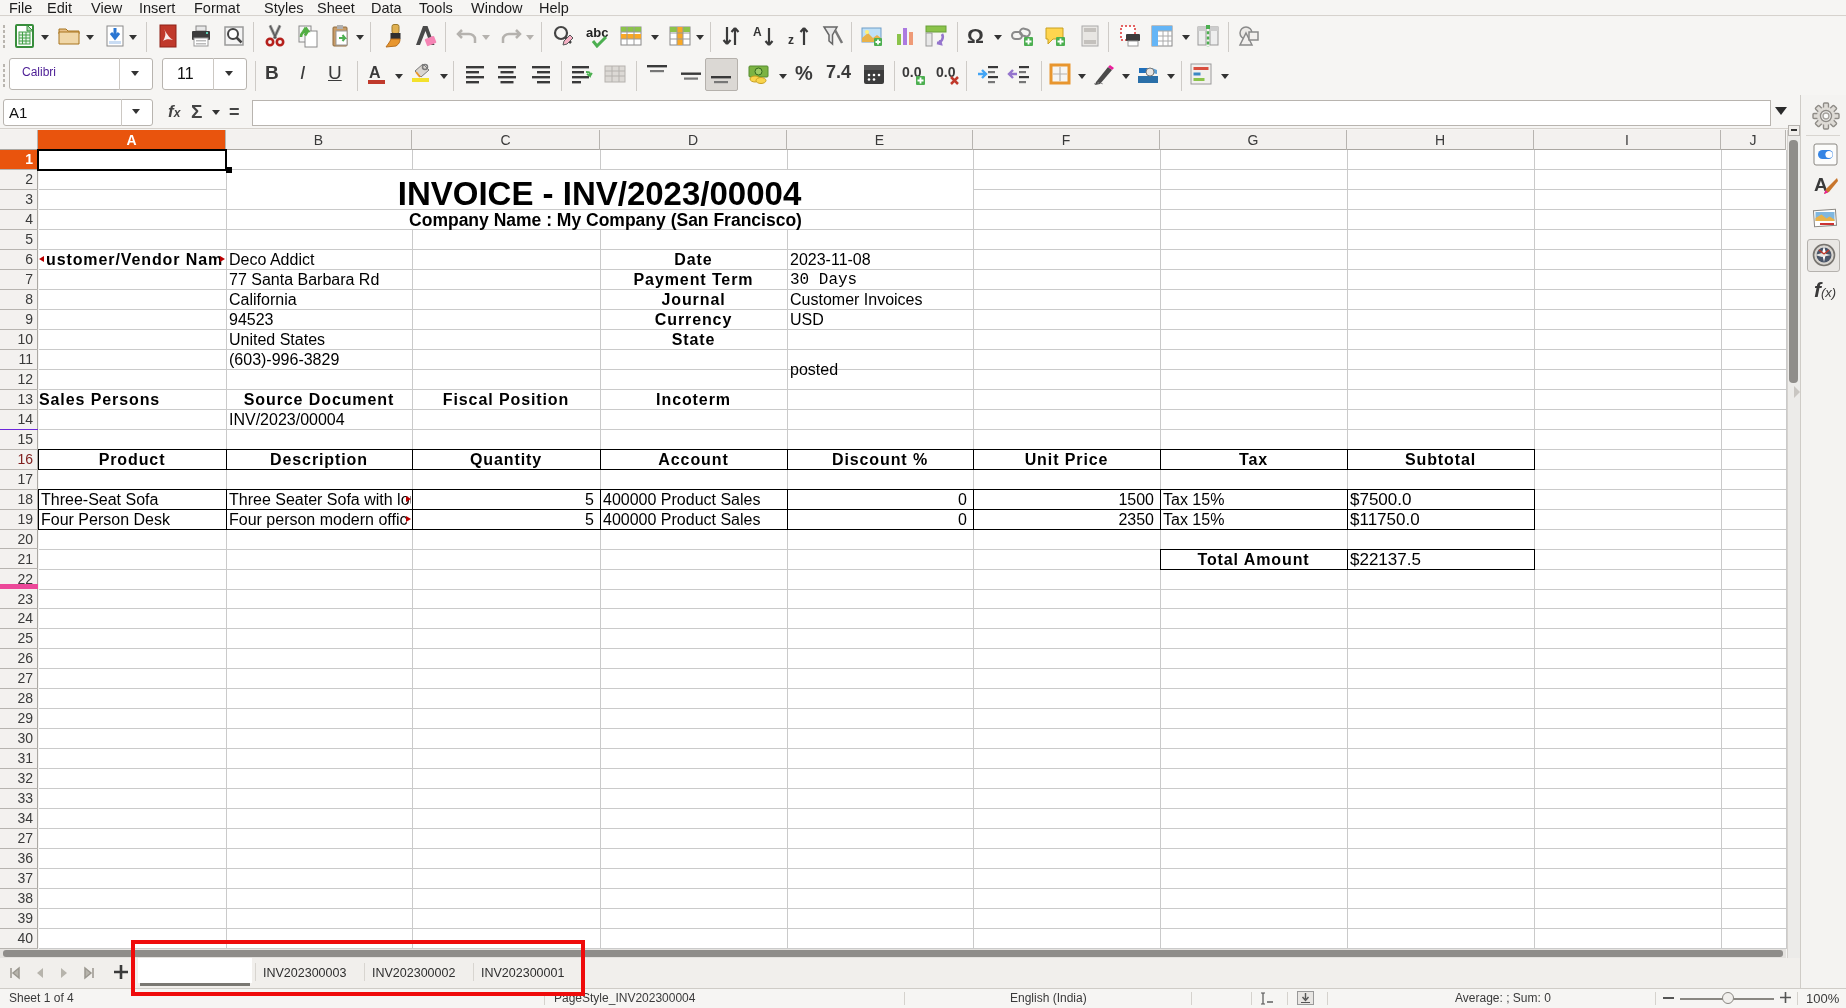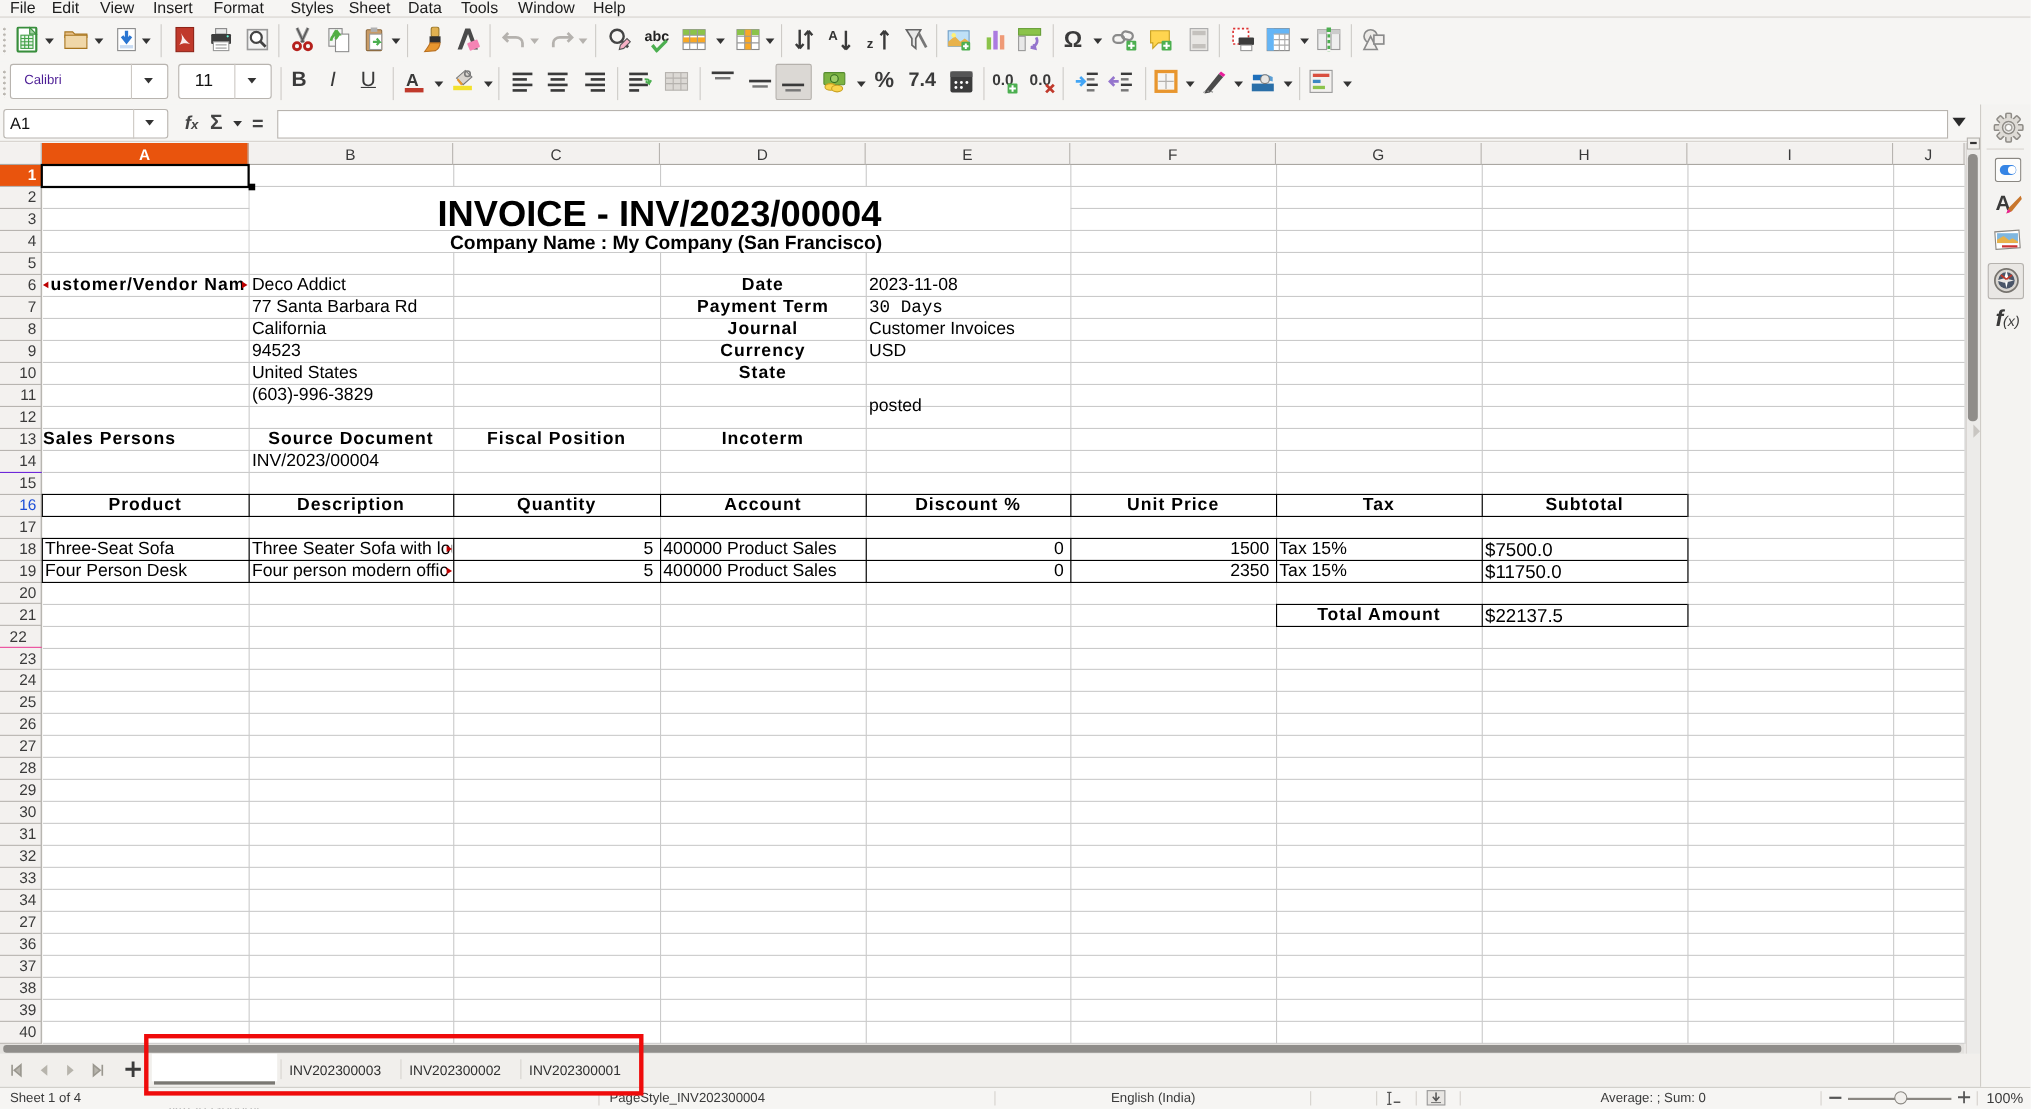--- a/index.html
+++ b/index.html
@@ -394,7 +394,7 @@
 <div class="abs" style="left:0;top:389.7px;width:38px;height:19.975px;border-bottom:1px solid #b7b4b0;color:#3a3a3a;font-weight:normal;font-size:14px;text-align:right;line-height:19.975px;padding-right:5px;">13</div>
 <div class="abs" style="left:0;top:409.7px;width:38px;height:19.975px;border-bottom:1px solid #6d28d9;color:#3a3a3a;font-weight:normal;font-size:14px;text-align:right;line-height:19.975px;padding-right:5px;">14</div>
 <div class="abs" style="left:0;top:429.7px;width:38px;height:19.975px;border-bottom:1px solid #b7b4b0;color:#3a3a3a;font-weight:normal;font-size:14px;text-align:right;line-height:19.975px;padding-right:5px;">15</div>
-<div class="abs" style="left:0;top:449.6px;width:38px;height:19.975px;border-bottom:1px solid #b7b4b0;color:#1d4ed8;font-weight:normal;font-size:14px;text-align:right;line-height:19.975px;padding-right:5px;">16</div>
+<div class="abs" style="left:0;top:449.6px;width:38px;height:19.975px;border-bottom:1px solid #b7b4b0;color:#7f1d1d;font-weight:normal;font-size:14px;text-align:right;line-height:19.975px;padding-right:5px;">16</div>
 <div class="abs" style="left:0;top:469.6px;width:38px;height:19.975px;border-bottom:1px solid #b7b4b0;color:#3a3a3a;font-weight:normal;font-size:14px;text-align:right;line-height:19.975px;padding-right:5px;">17</div>
 <div class="abs" style="left:0;top:489.6px;width:38px;height:19.975px;border-bottom:1px solid #b7b4b0;color:#3a3a3a;font-weight:normal;font-size:14px;text-align:right;line-height:19.975px;padding-right:5px;">18</div>
 <div class="abs" style="left:0;top:509.6px;width:38px;height:19.975px;border-bottom:1px solid #b7b4b0;color:#3a3a3a;font-weight:normal;font-size:14px;text-align:right;line-height:19.975px;padding-right:5px;">19</div>

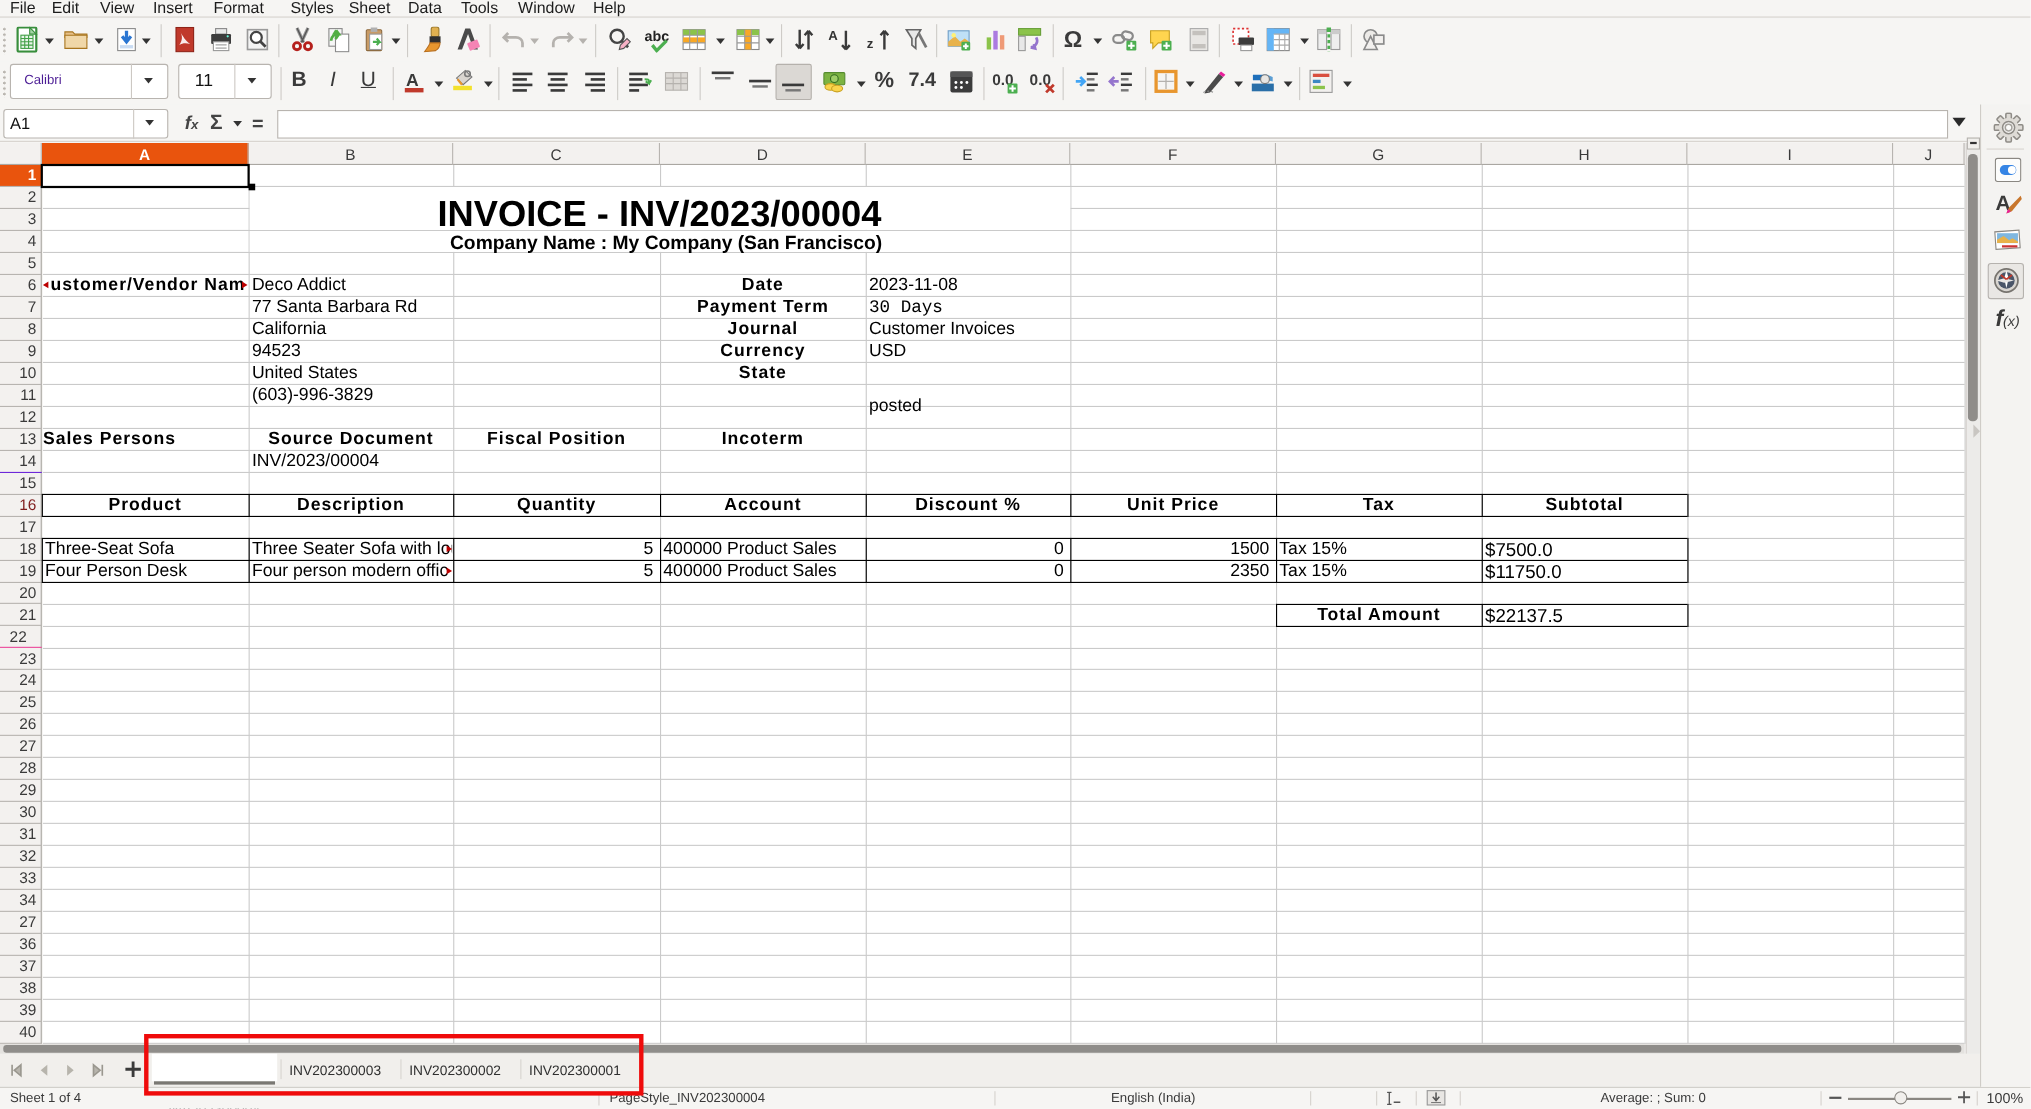--- a/index.html
+++ b/index.html
@@ -400,7 +400,7 @@
 <div class="abs" style="left:0;top:509.6px;width:38px;height:19.975px;border-bottom:1px solid #b7b4b0;color:#3a3a3a;font-weight:normal;font-size:14px;text-align:right;line-height:19.975px;padding-right:5px;">19</div>
 <div class="abs" style="left:0;top:529.5px;width:38px;height:19.975px;border-bottom:1px solid #b7b4b0;color:#3a3a3a;font-weight:normal;font-size:14px;text-align:right;line-height:19.975px;padding-right:5px;">20</div>
 <div class="abs" style="left:0;top:549.5px;width:38px;height:19.975px;border-bottom:1px solid #b7b4b0;color:#3a3a3a;font-weight:normal;font-size:14px;text-align:right;line-height:19.975px;padding-right:5px;">21</div>
-<div class="abs" style="left:0;top:569.5px;width:38px;height:19.975px;border-bottom:1px solid #ec4899;color:#3a3a3a;font-weight:normal;font-size:14px;text-align:center;line-height:19.975px;padding-right:5px;">22</div>
+<div class="abs" style="left:0;top:569.5px;width:38px;height:19.975px;border-bottom:5px solid #ec4899;color:#3a3a3a;font-weight:normal;font-size:14px;text-align:right;line-height:19.975px;padding-right:5px;">22</div>
 <div class="abs" style="left:0;top:589.5px;width:38px;height:19.975px;border-bottom:1px solid #b7b4b0;color:#3a3a3a;font-weight:normal;font-size:14px;text-align:right;line-height:19.975px;padding-right:5px;">23</div>
 <div class="abs" style="left:0;top:609.4px;width:38px;height:19.975px;border-bottom:1px solid #b7b4b0;color:#3a3a3a;font-weight:normal;font-size:14px;text-align:right;line-height:19.975px;padding-right:5px;">24</div>
 <div class="abs" style="left:0;top:629.4px;width:38px;height:19.975px;border-bottom:1px solid #b7b4b0;color:#3a3a3a;font-weight:normal;font-size:14px;text-align:right;line-height:19.975px;padding-right:5px;">25</div>

